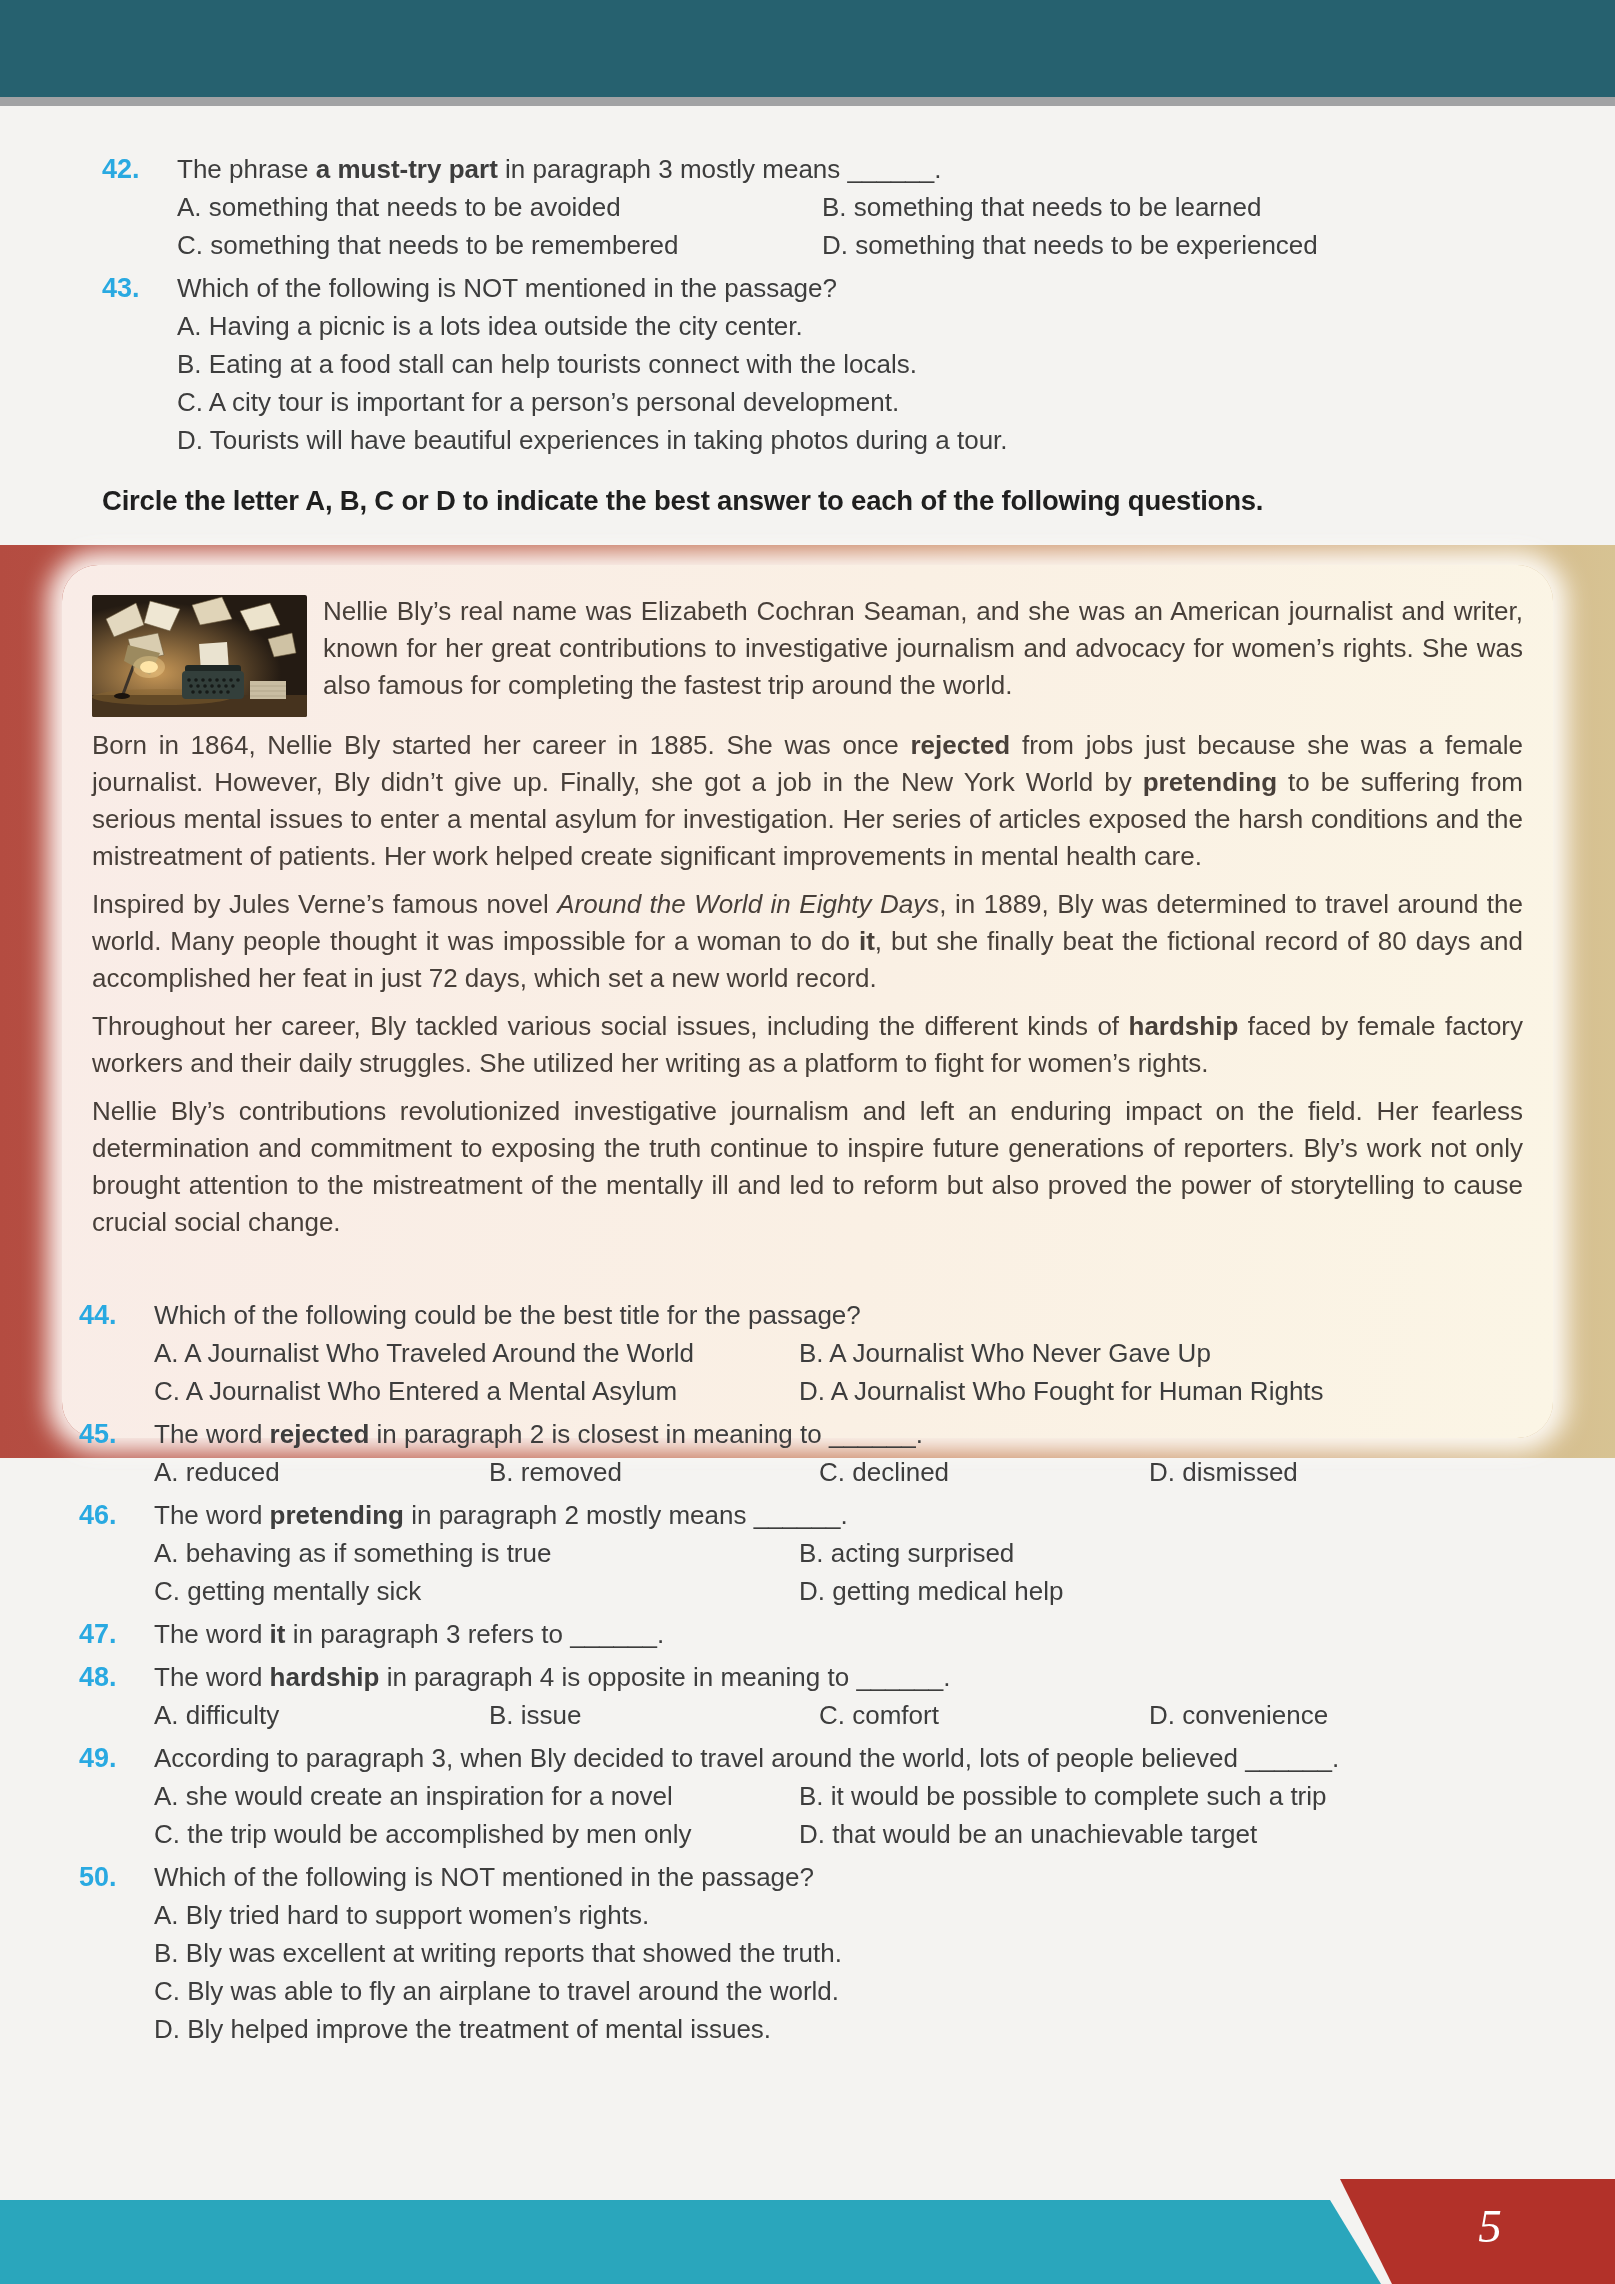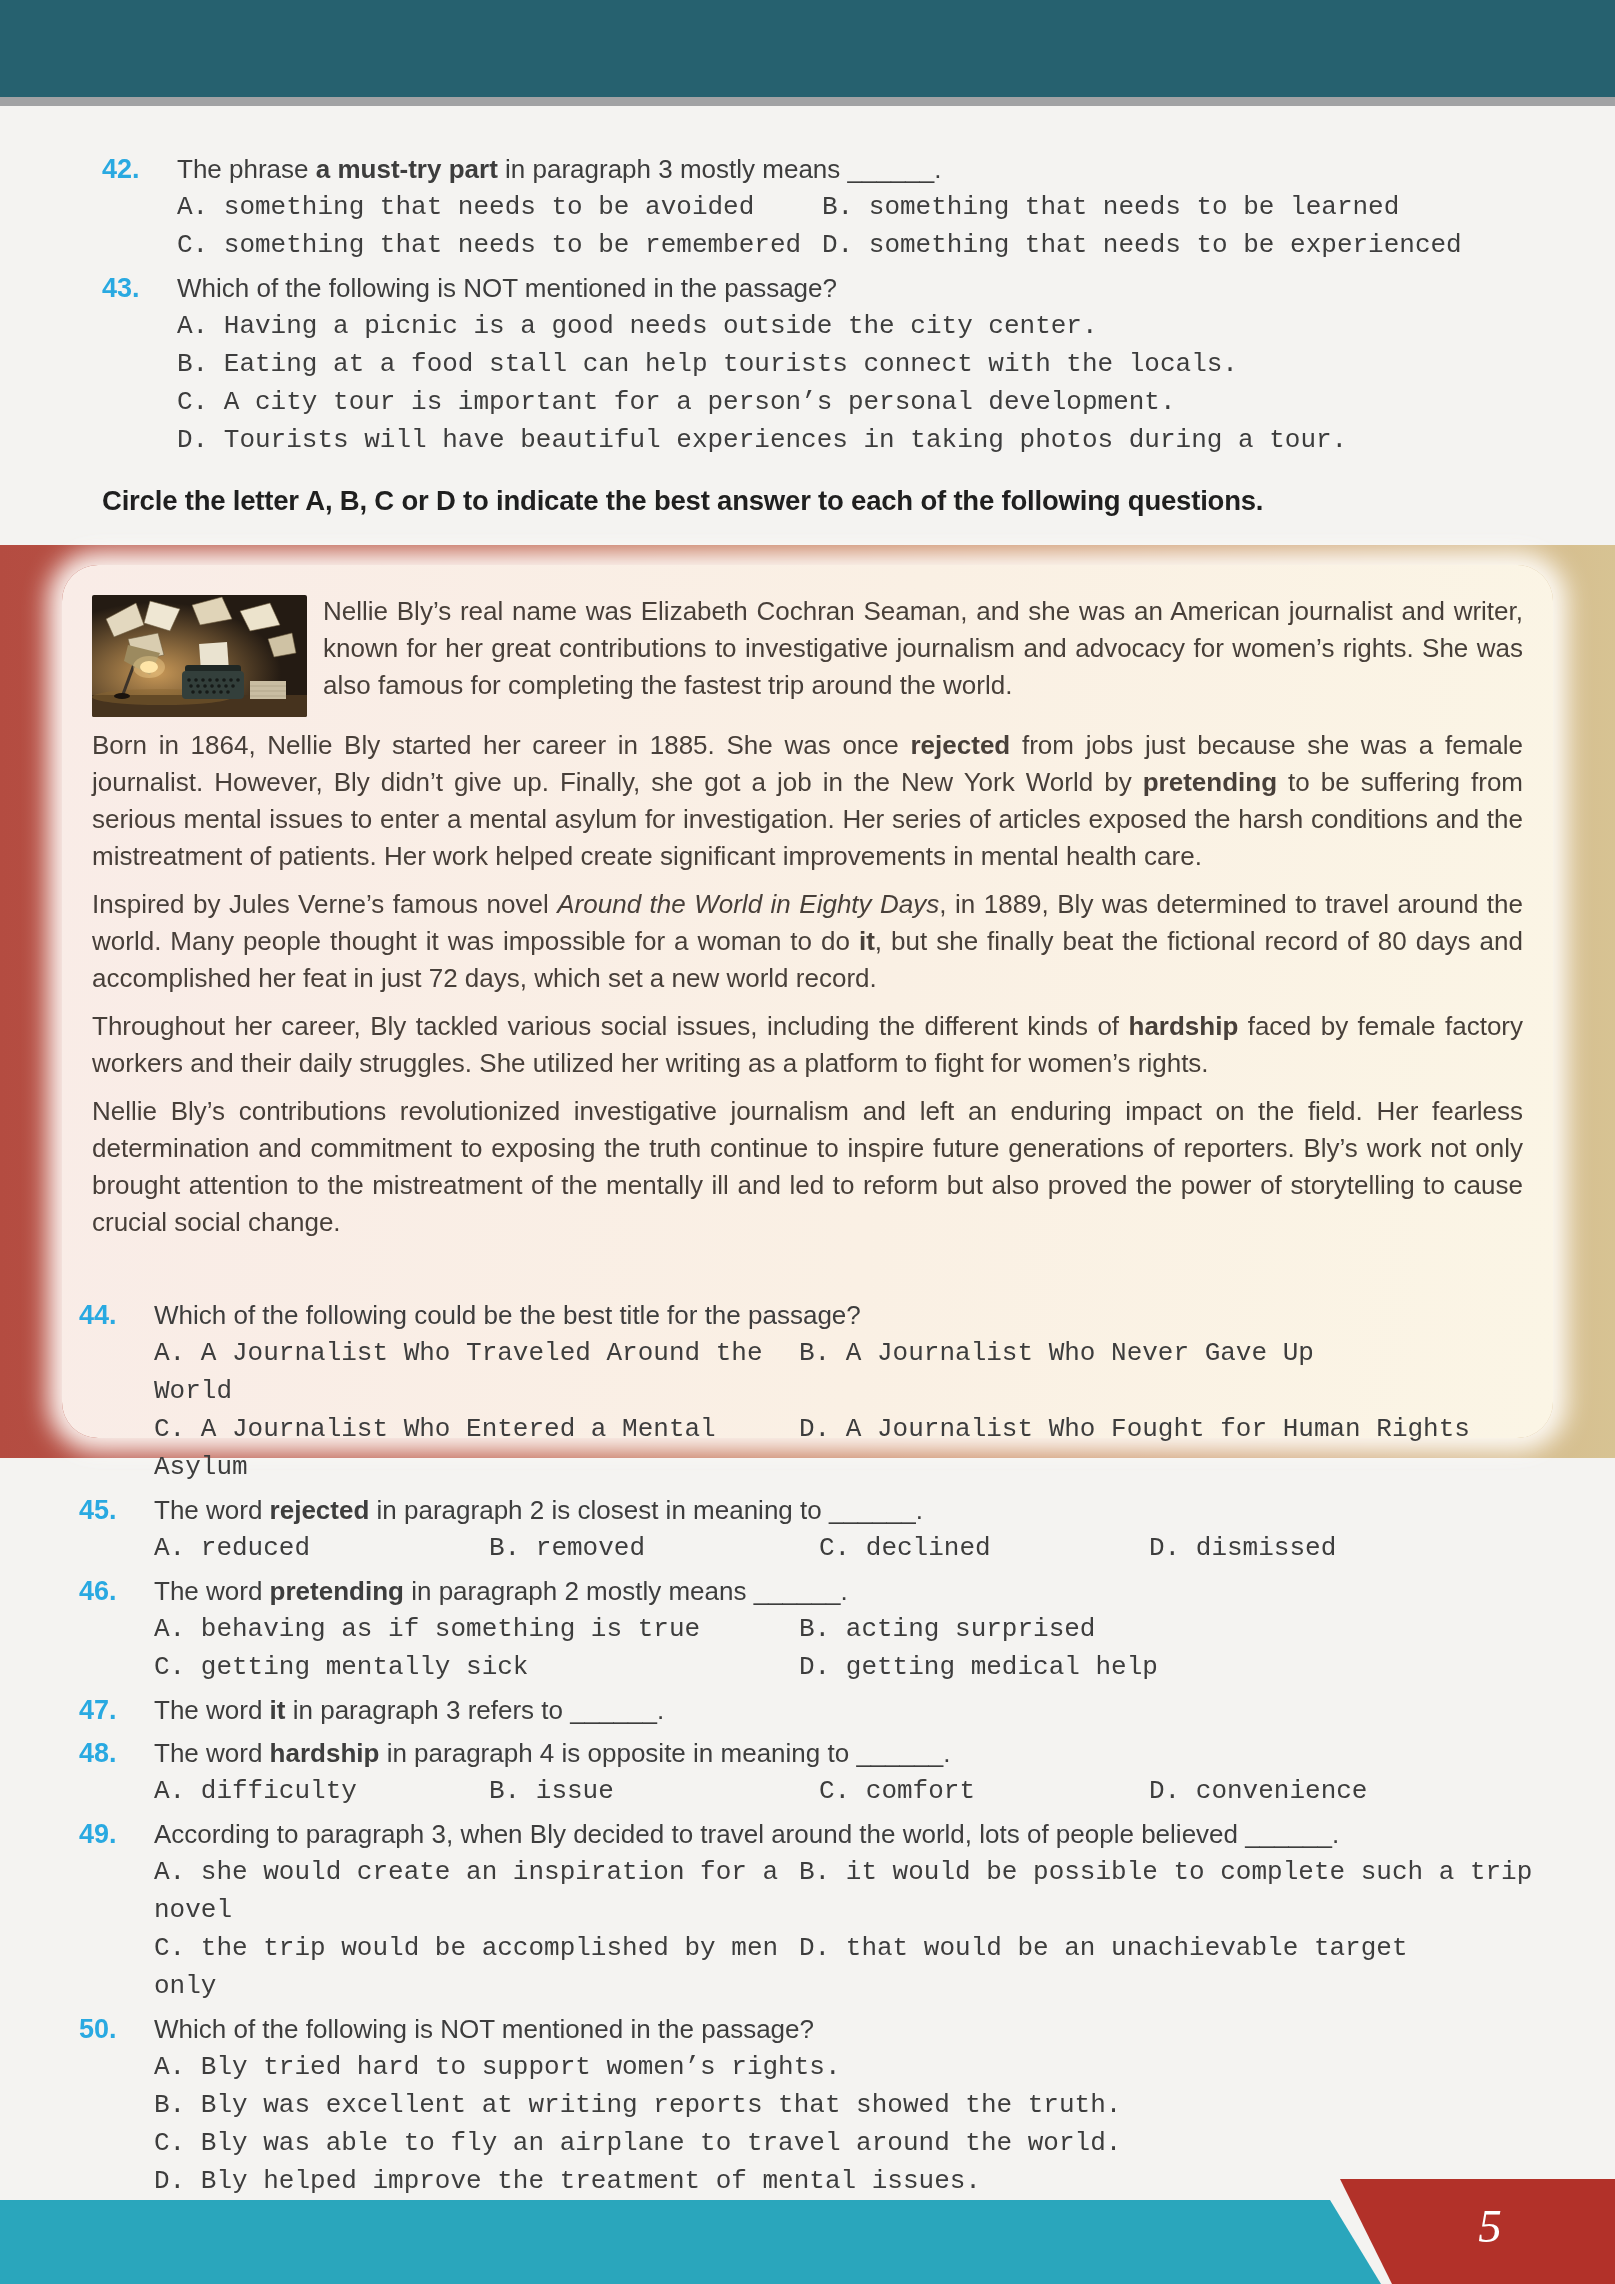--- a/index.html
+++ b/index.html
@@ -24,7 +24,7 @@
   .kw,.seg-bu{font-weight:bold;text-decoration-thickness:2px;text-underline-offset:5px;}
   .seg-i{font-style:italic;}
   .opts{margin:0;}
-  .opts .opt{display:block;font-size:26px;line-height:38px;color:#3d3d3d;font-family:Liberation Mono, monospace;}
+  .opts .opt{display:block;font-size:26px;line-height:38px;color:#3d3d3d;}
   .opts.two{display:grid;grid-template-columns:645px auto;}
   .opts.four{display:grid;grid-template-columns:335px 330px 330px auto;}
   .instruction{margin-top:26px;font-weight:bold;font-size:27.5px;color:#1f1f1f;letter-spacing:-0.2px;}

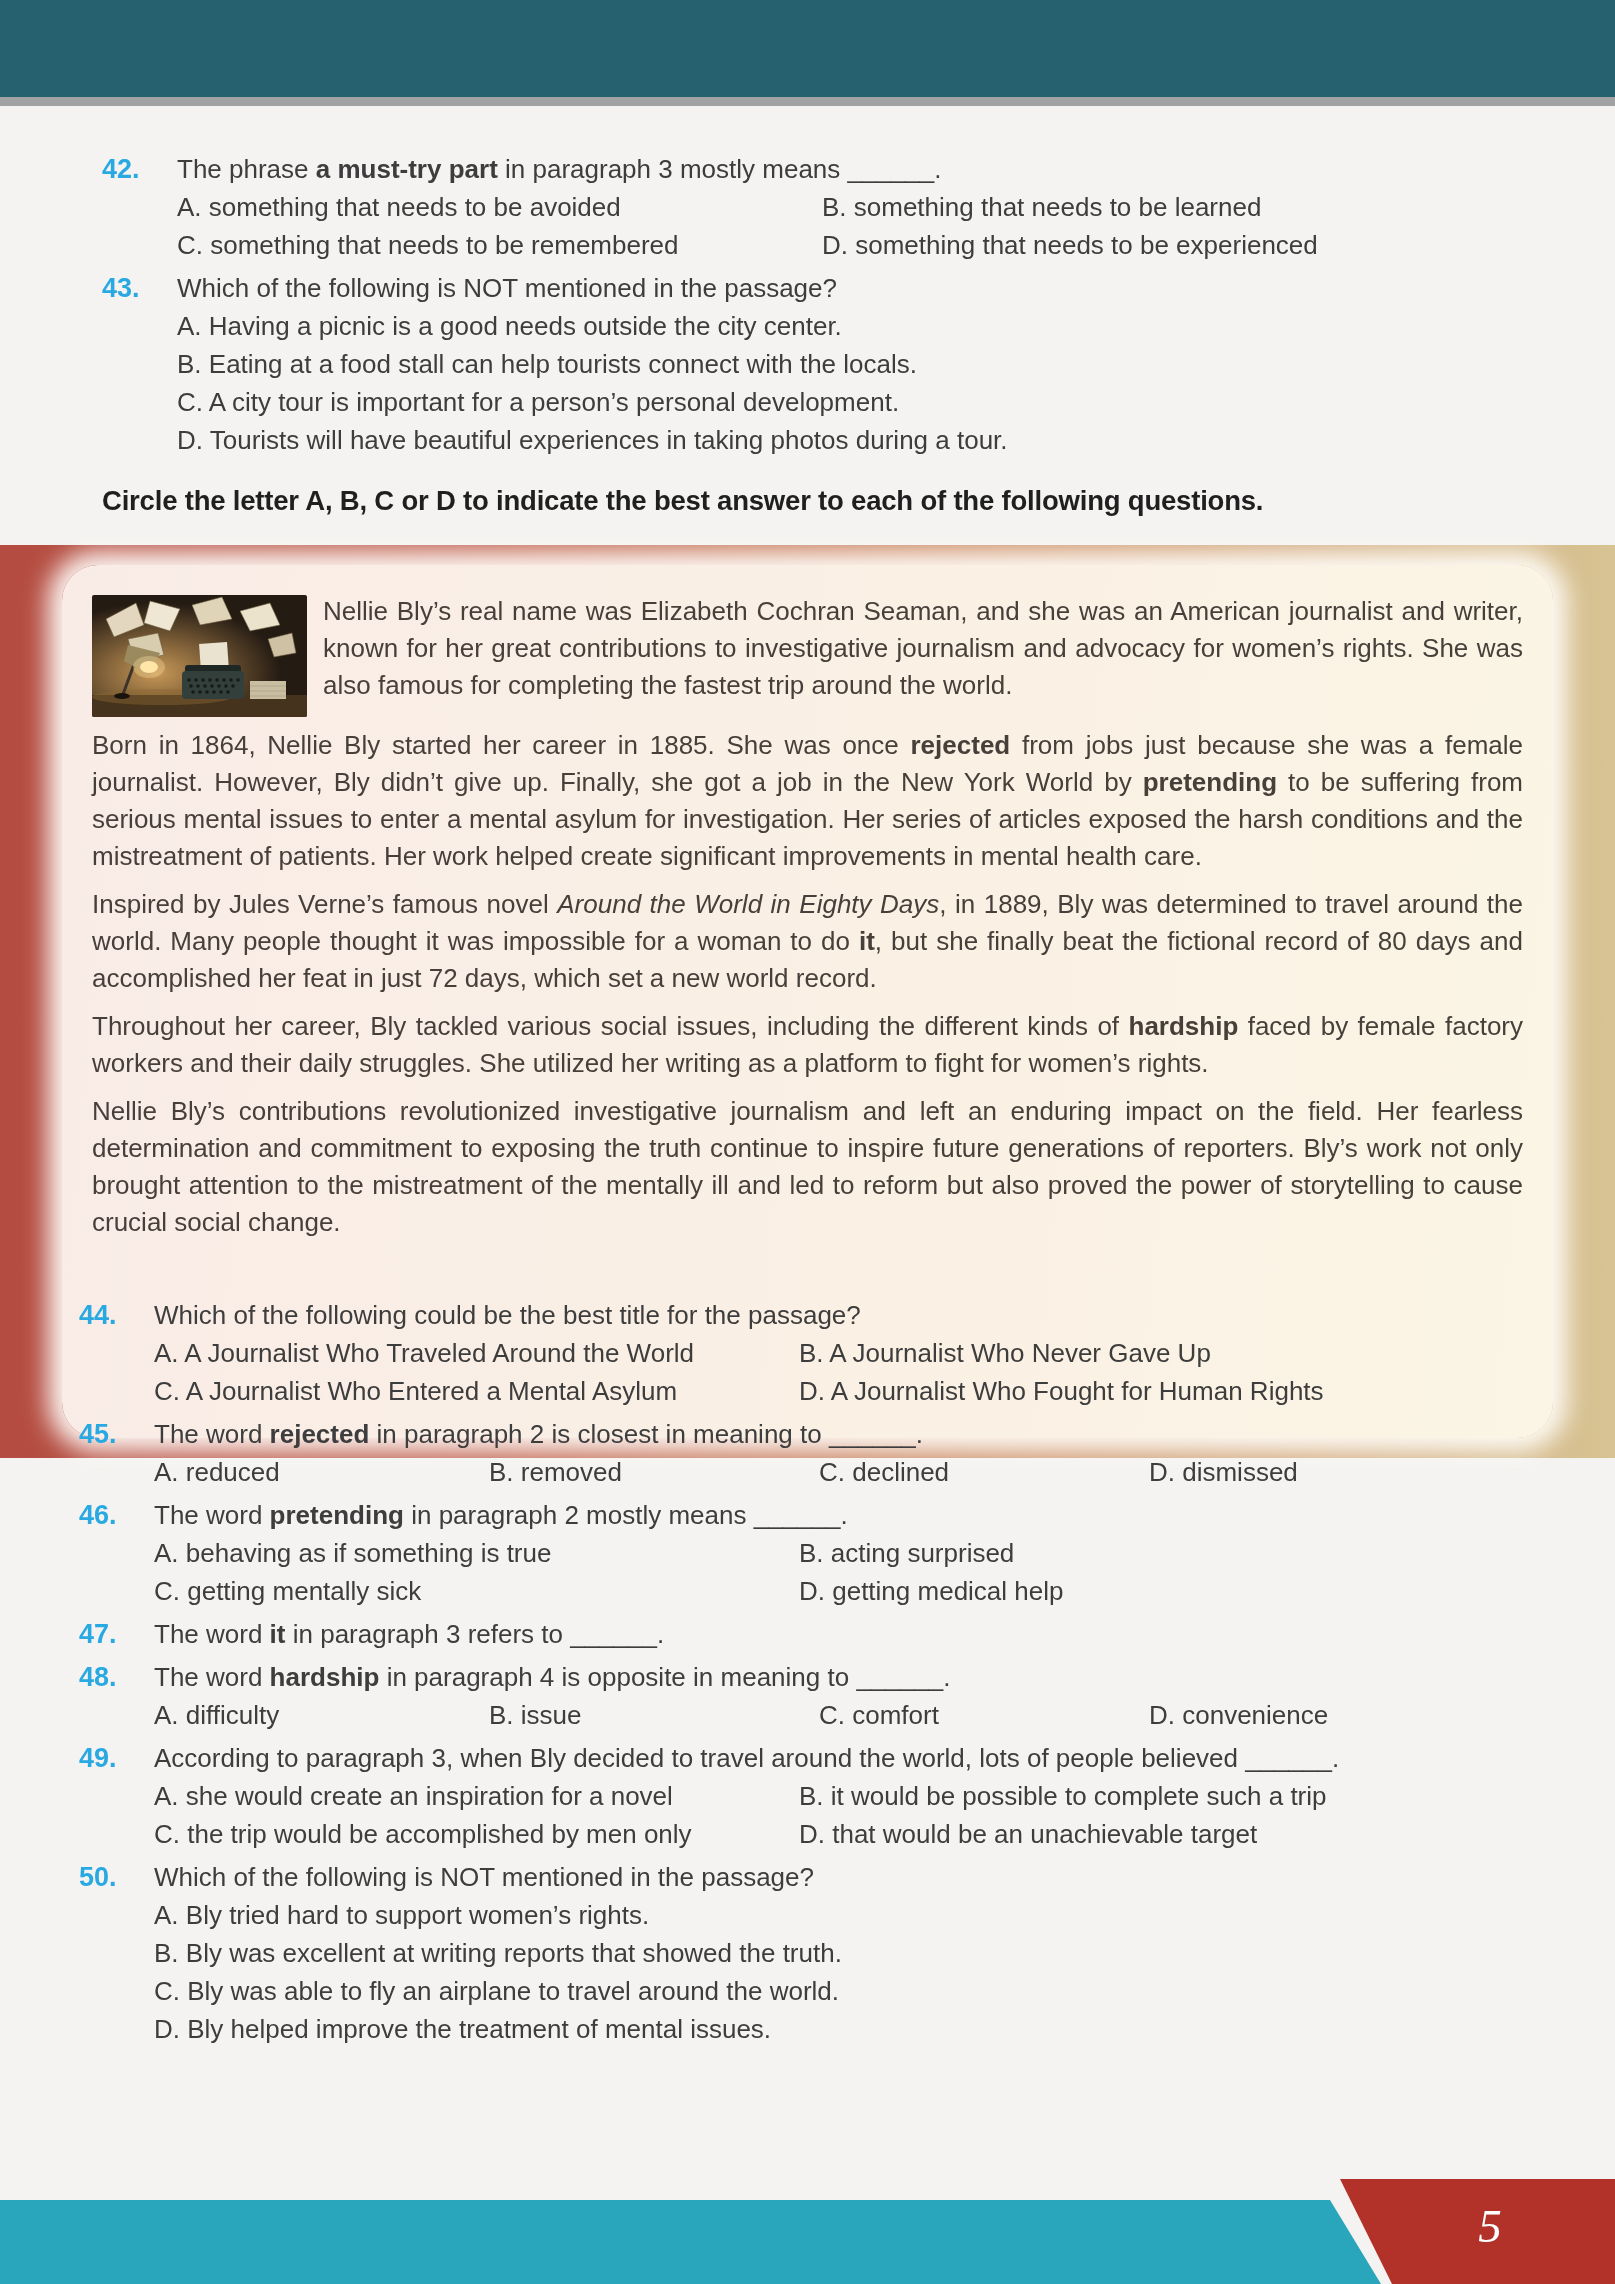--- a/index.html
+++ b/index.html
@@ -88,7 +88,7 @@
       <div class="qbody">
         <div class="qtext"><span>Which of the following is NOT mentioned in the passage?</span><span class="kw"></span><span></span></div>
         <div class="opts list">
-          <span class="opt">A. Having a picnic is a good needs outside the city center.</span>
+          <span class="opt">A. Having a picnic is a lots idea outside the city center.</span>
           <span class="opt">B. Eating at a food stall can help tourists connect with the locals.</span>
           <span class="opt">C. A city tour is important for a person’s personal development.</span>
           <span class="opt">D. Tourists will have beautiful experiences in taking photos during a tour.</span>

